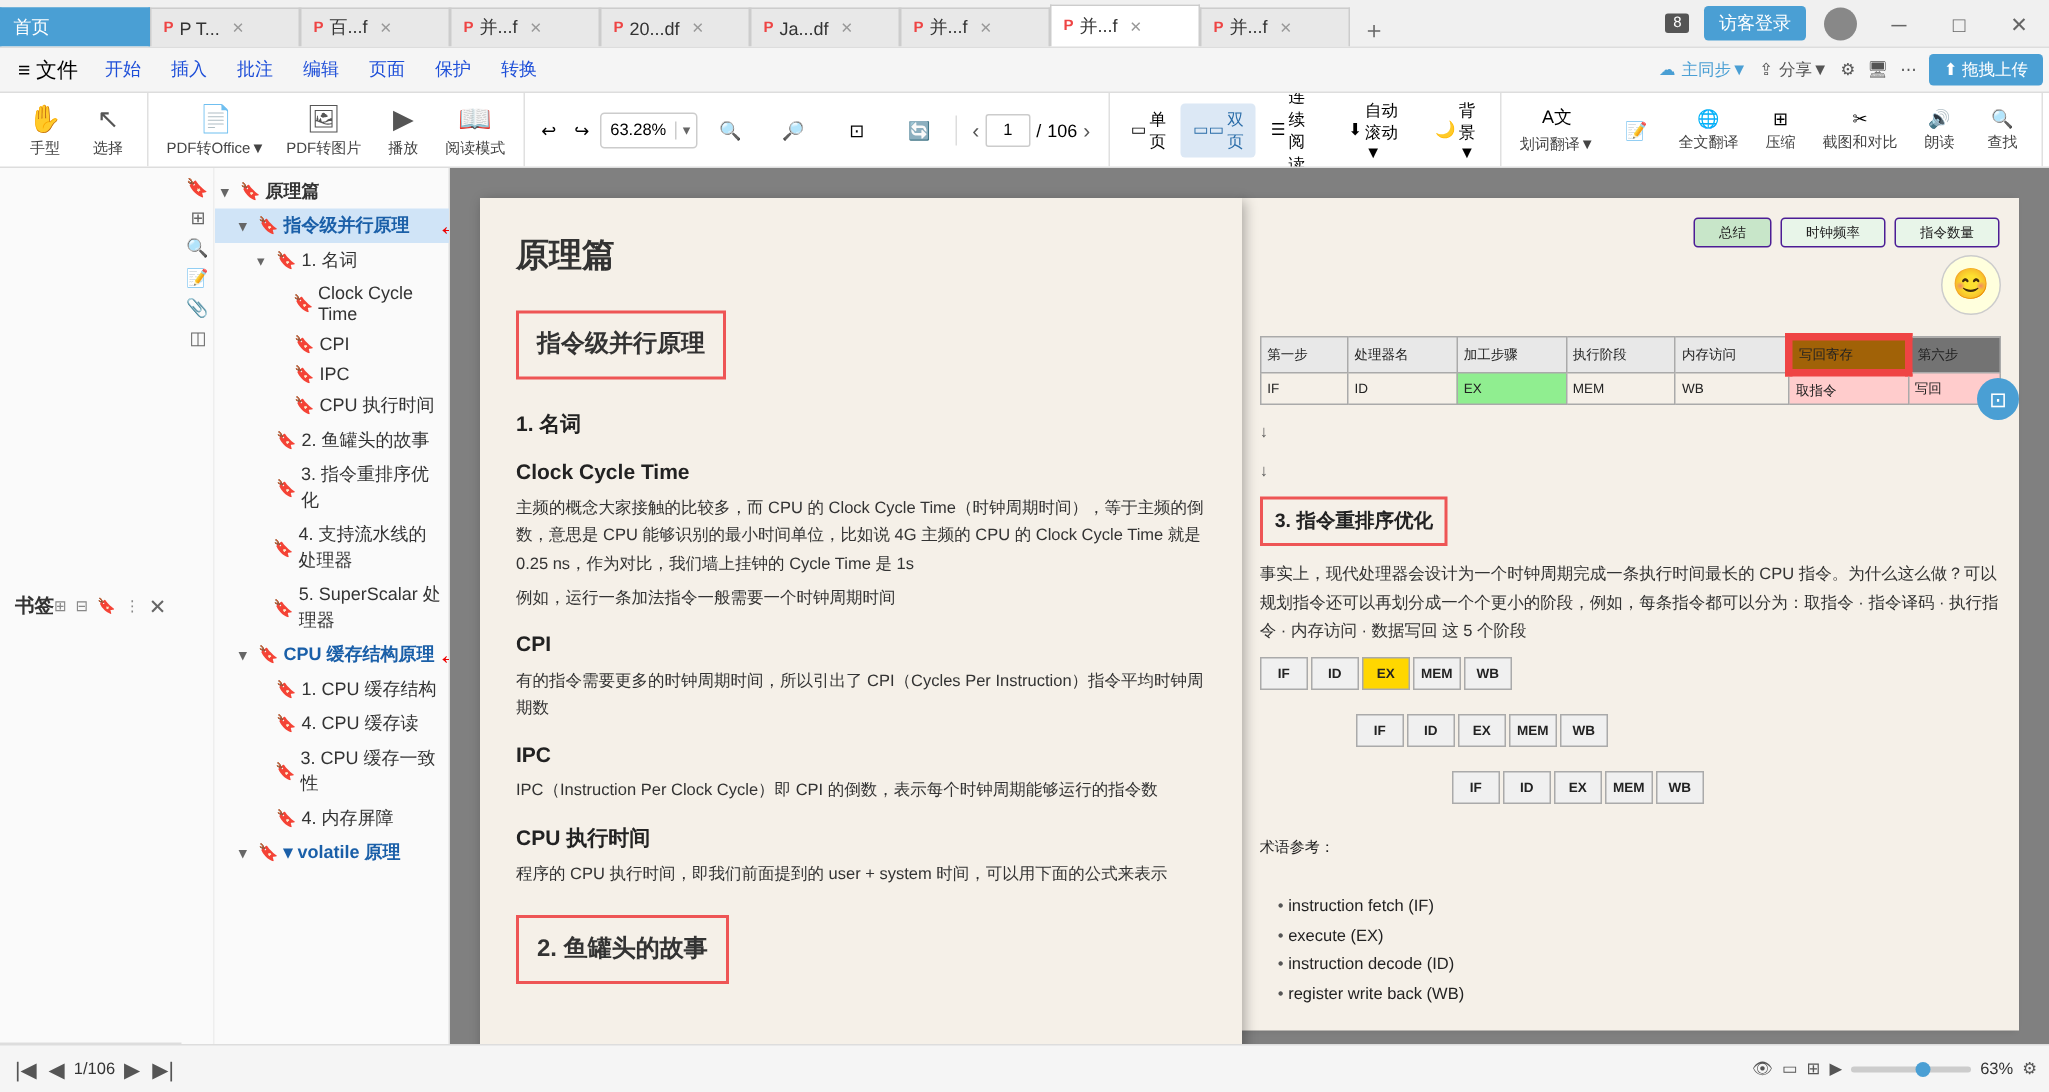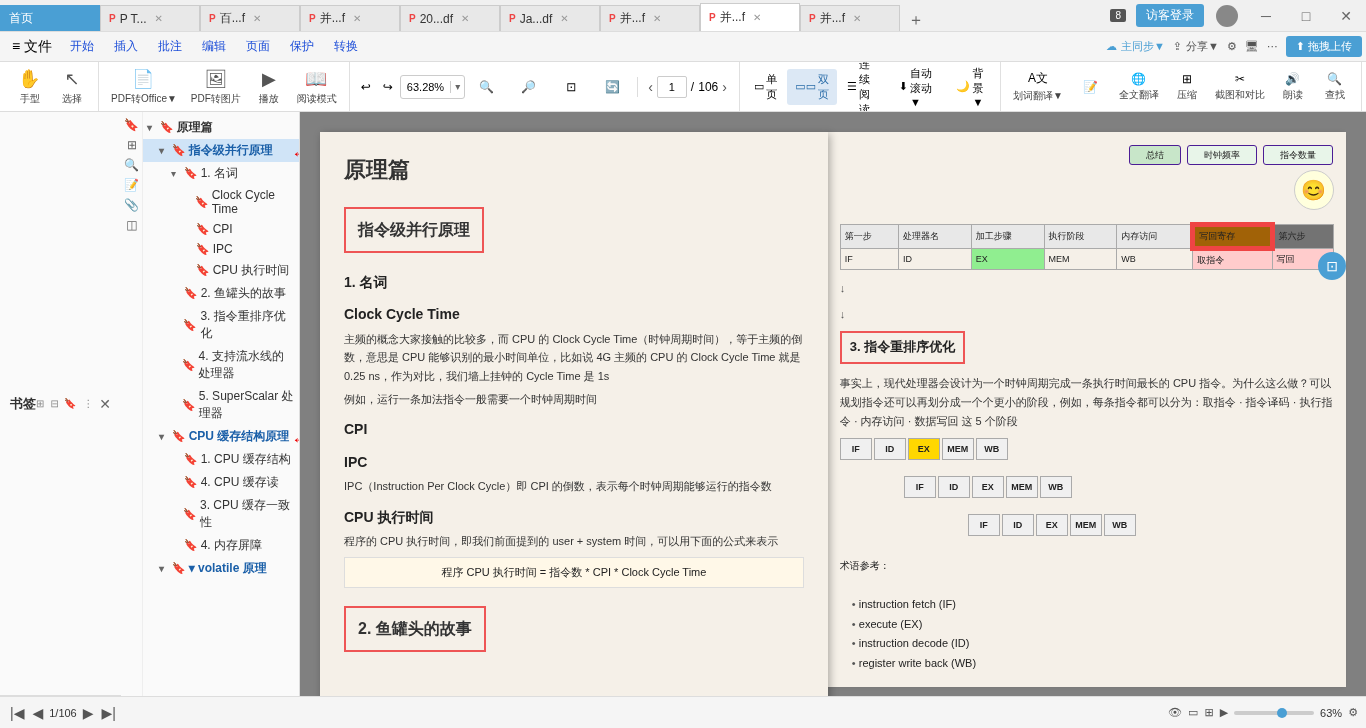--- a/index.html
+++ b/index.html
@@ -452,6 +452,7 @@
         <div class="content-text">例如，运行一条加法指令一般需要一个时钟周期时间</div>
 
         <div class="content-title">CPI</div>
+        <div class="content-text">有的指令需要更多的时钟周期时间，所以引出了 CPI（Cycles Per Instruction）指令平均时钟周期数</div>
 
         <div class="content-title">IPC</div>
         <div class="content-text">IPC（Instruction Per Clock Cycle）即 CPI 的倒数，表示每个时钟周期能够运行的指令数</div>

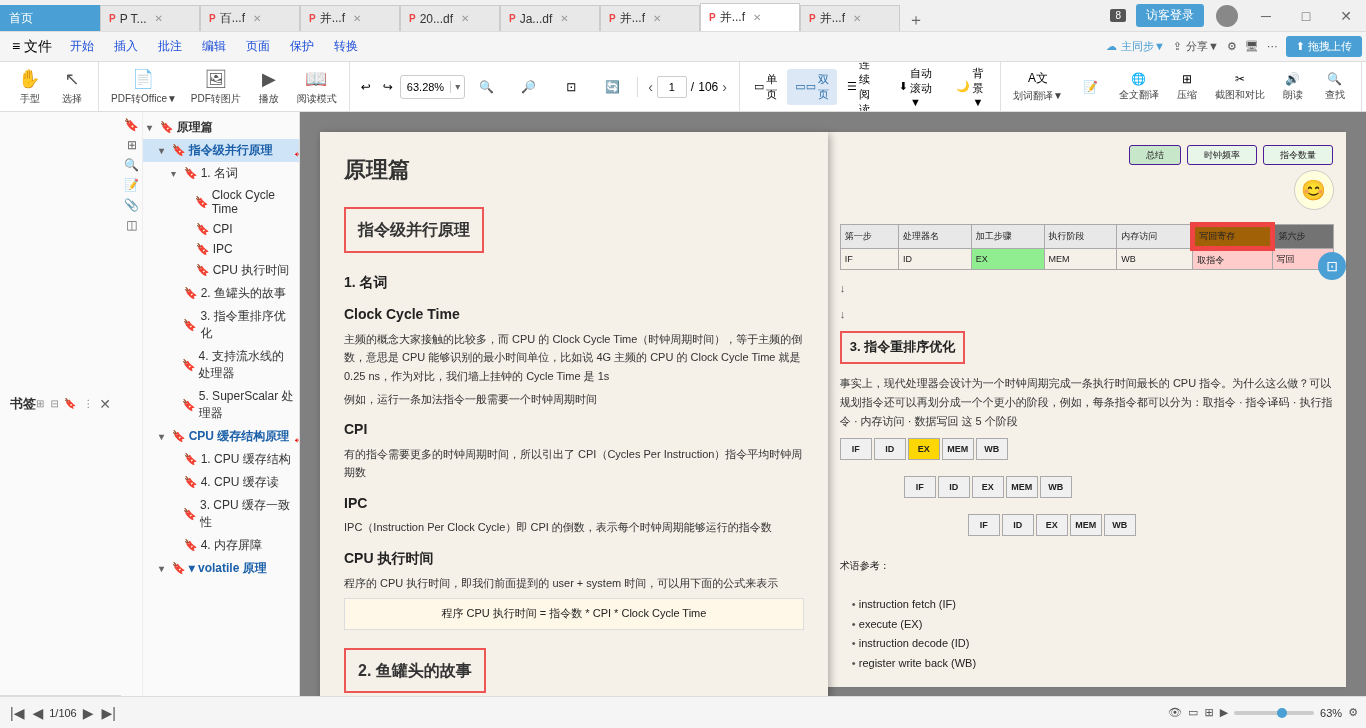--- a/index.html
+++ b/index.html
@@ -459,7 +459,6 @@
 
         <div class="content-title">CPU 执行时间</div>
         <div class="content-text">程序的 CPU 执行时间，即我们前面提到的 user + system 时间，可以用下面的公式来表示</div>
-        <div class="formula-box">程序 CPU 执行时间 = 指令数 * CPI * Clock Cycle Time</div>
 
         <div style="margin-top:10px;">
           <div class="section-box">

